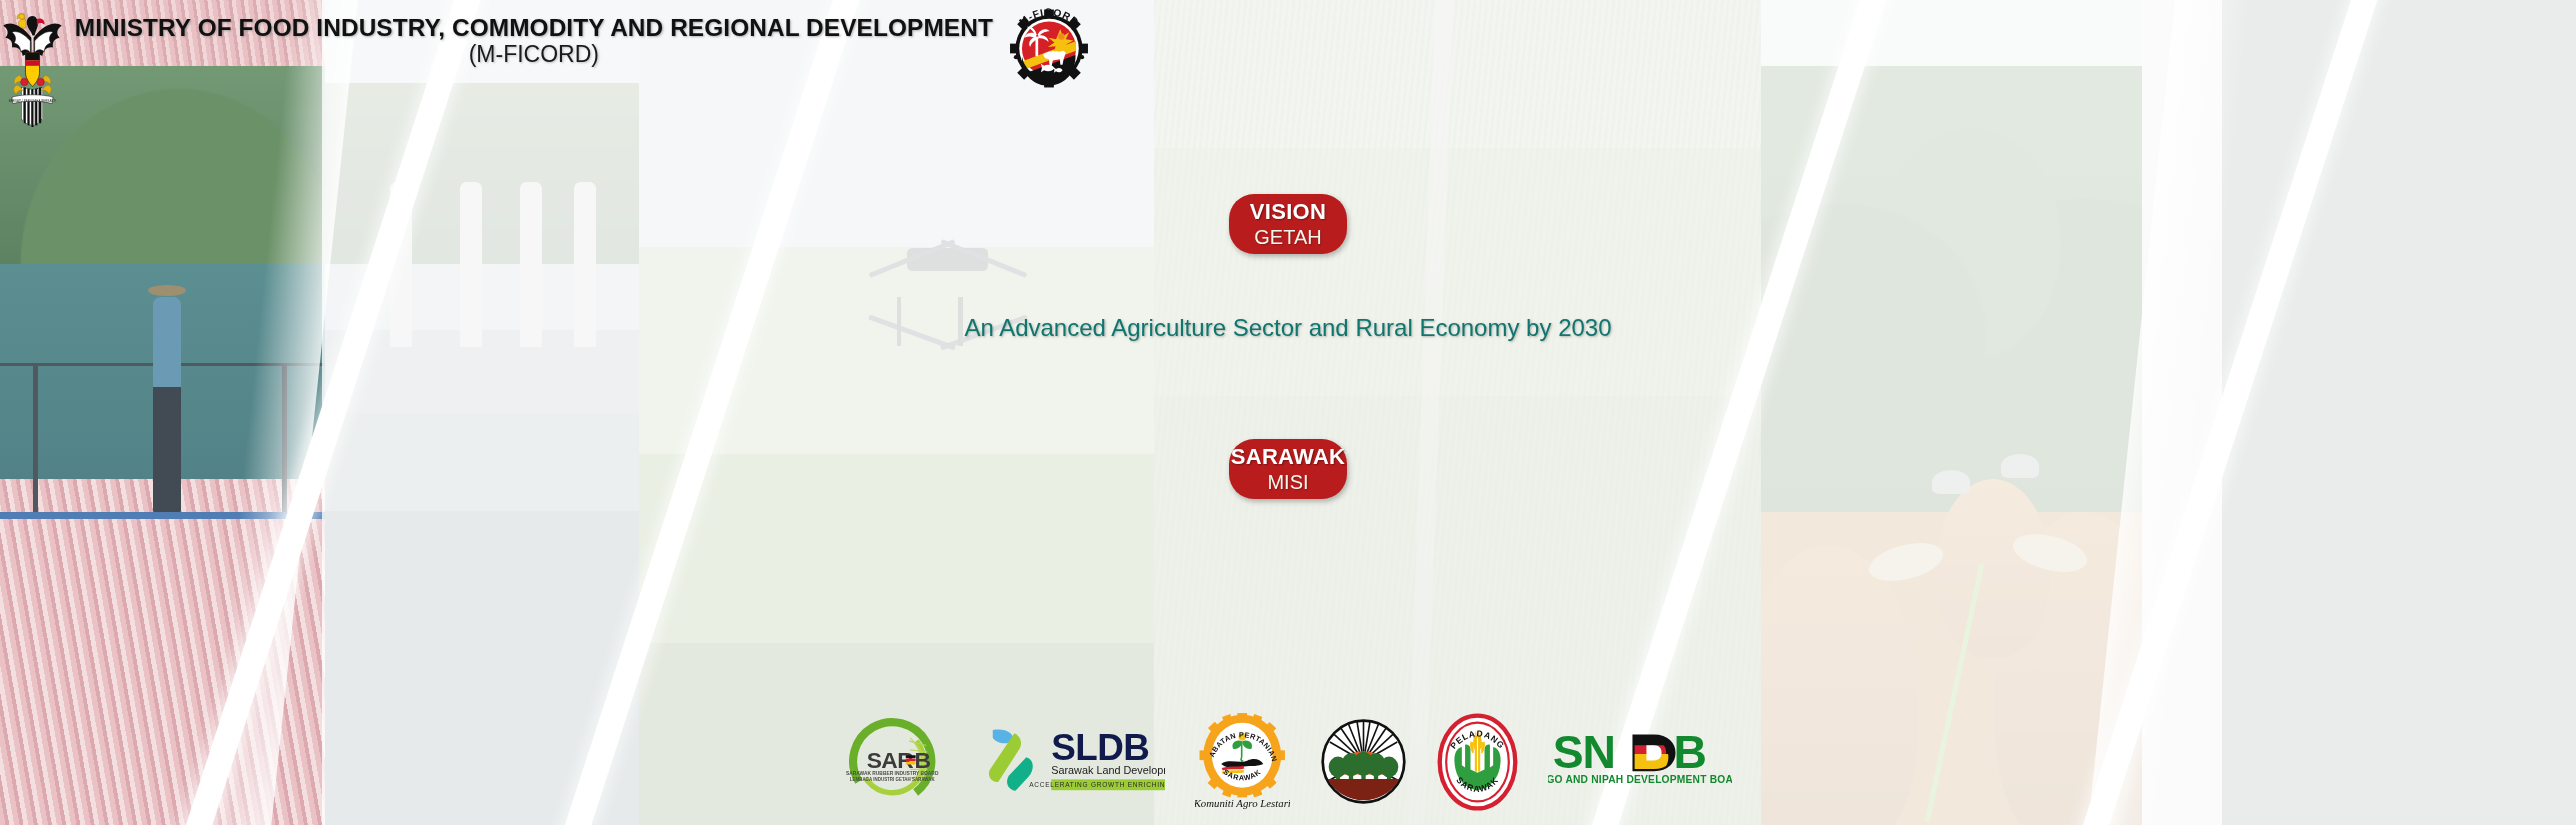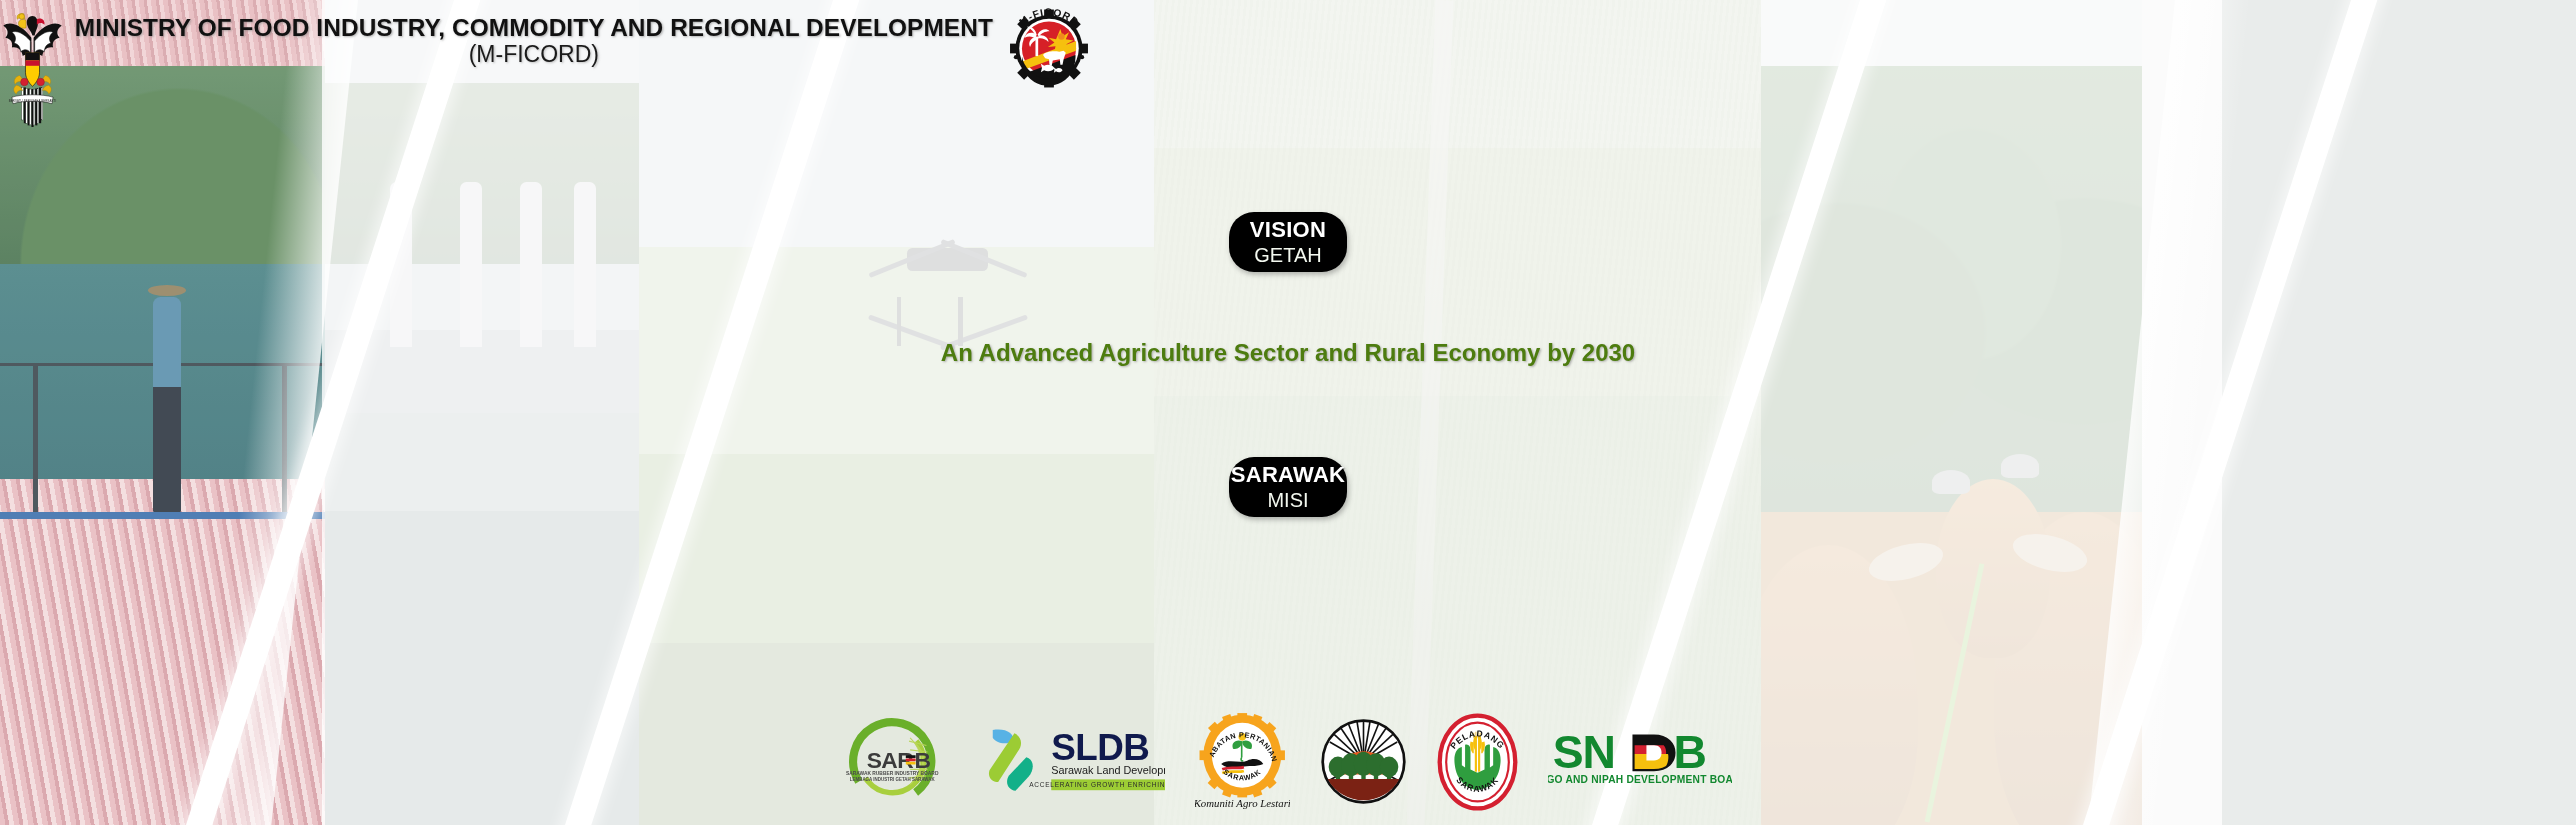--- a/index.html
+++ b/index.html
@@ -142,10 +142,9 @@
   .badge{
     position:absolute;left:50%;transform:translateX(-50%);
     width:118px;height:60px;border-radius:25px/25px;
-    background:#000000;
+    background:#b91c1c;
     display:flex;flex-direction:column;align-items:center;justify-content:center;
     box-shadow:1.6px 2.7px 4.9px rgba(60,60,60,.35);
-    margin-top:18px;
   }
   .badge .b-en{color:#fff;font-size:22px;font-weight:bold;letter-spacing:0.3px;
                text-shadow:1.1px 1.1px 1.6px rgba(0,0,0,.35);line-height:1.05;}

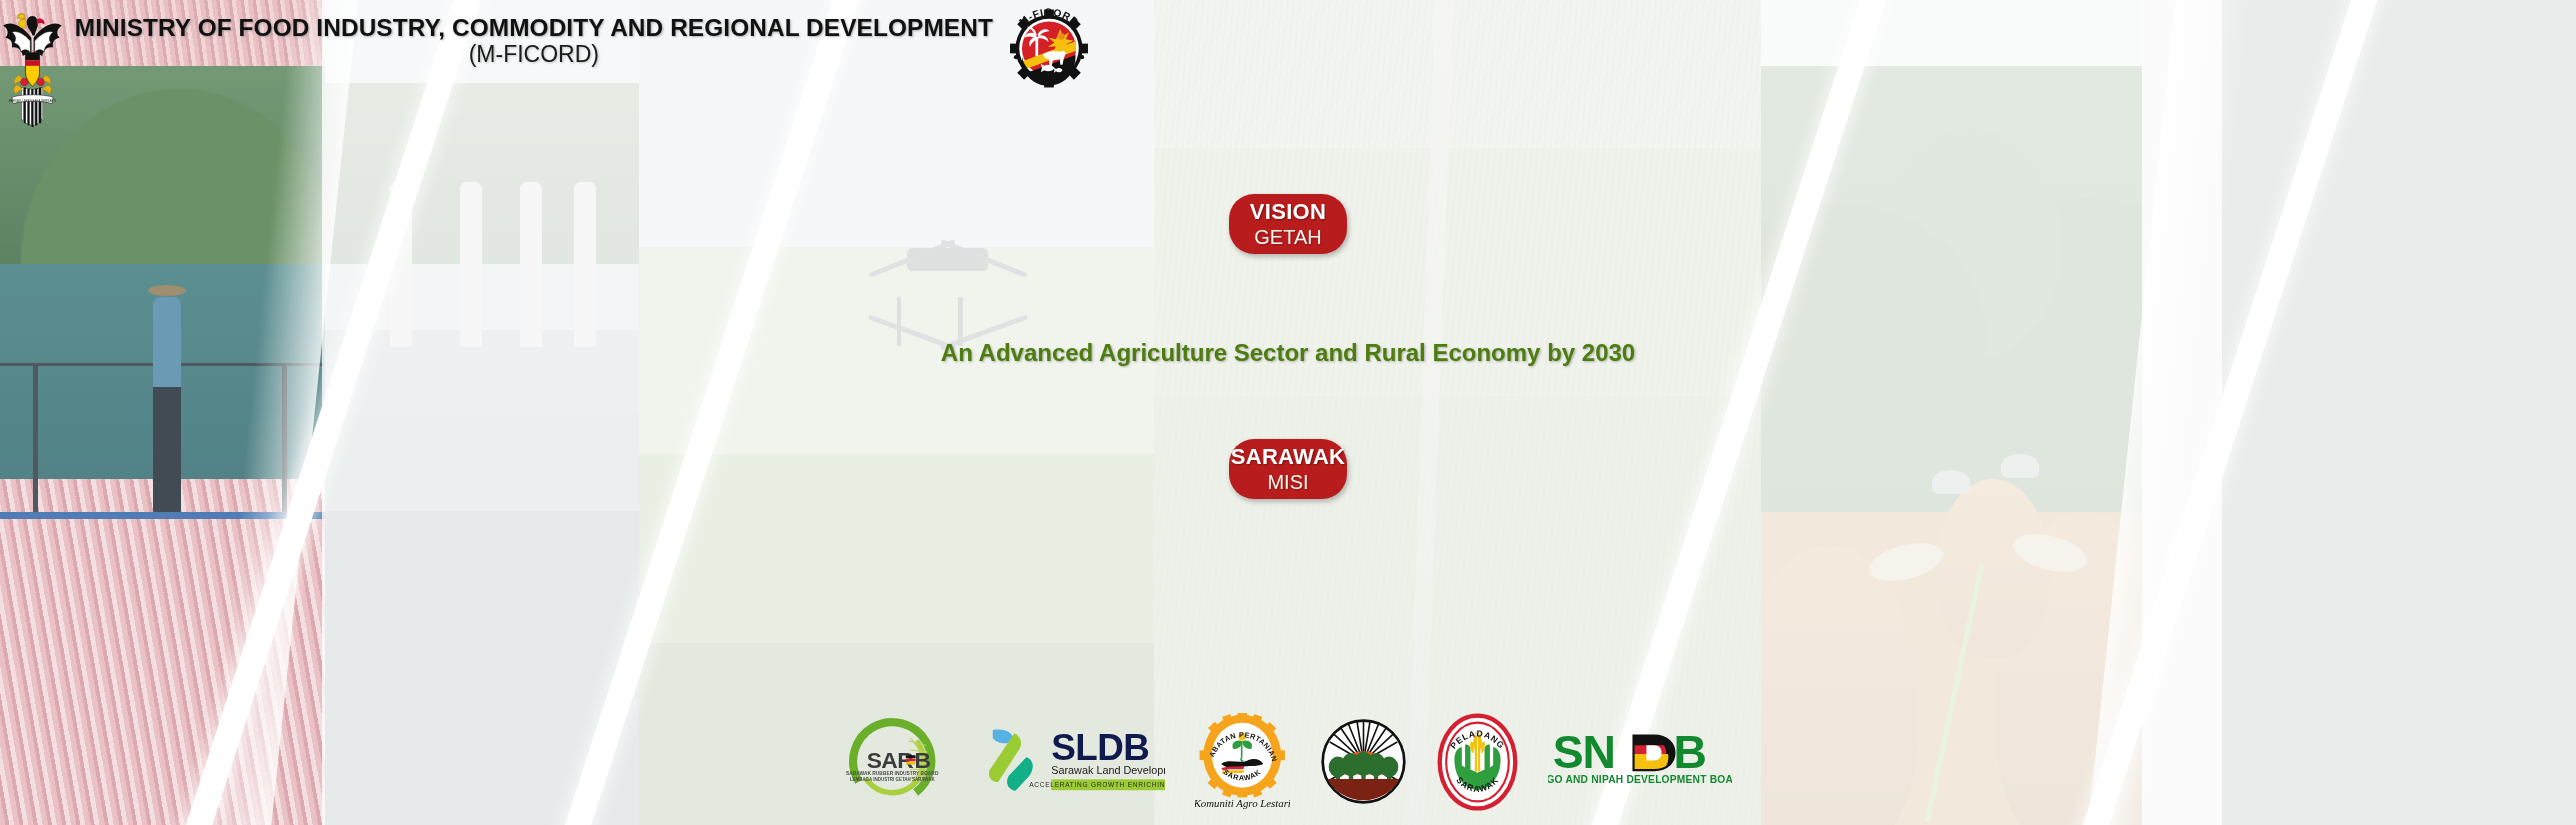--- a/index.html
+++ b/index.html
@@ -155,8 +155,8 @@
 
   
   .stmt{position:absolute;left:0;right:0;text-align:center;}
-  .stmt .s-en{font-weight:bold;color:#4d7c0f;line-height:1.22;
-              text-shadow:1.1px 1.1px 2.2px rgba(120,120,120,.55);margin-top:25px;}
+  .stmt .s-en{font-weight:normal;color:#0f766e;line-height:1.22;
+              text-shadow:1.1px 1.1px 2.2px rgba(120,120,120,.55);}
   .stmt .s-my{font-weight:normal;color:#1a1a1a;line-height:1.25;margin-top:2.2px;
               text-shadow:1.1px 1.1px 2.2px rgba(120,120,120,.40);}
   .stmt-vision{top:313px;}

